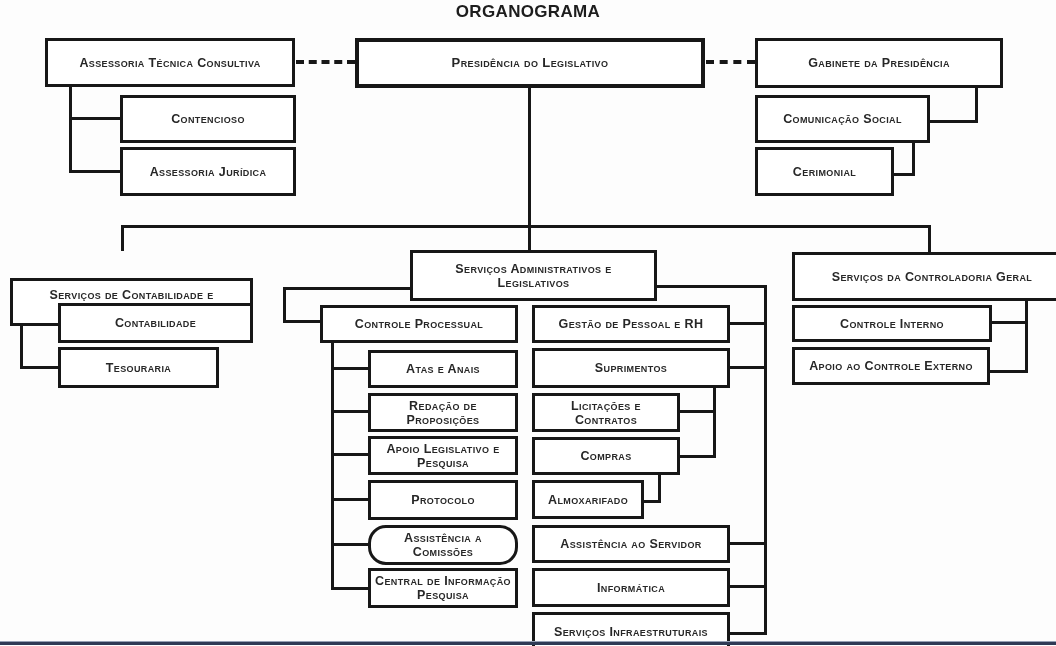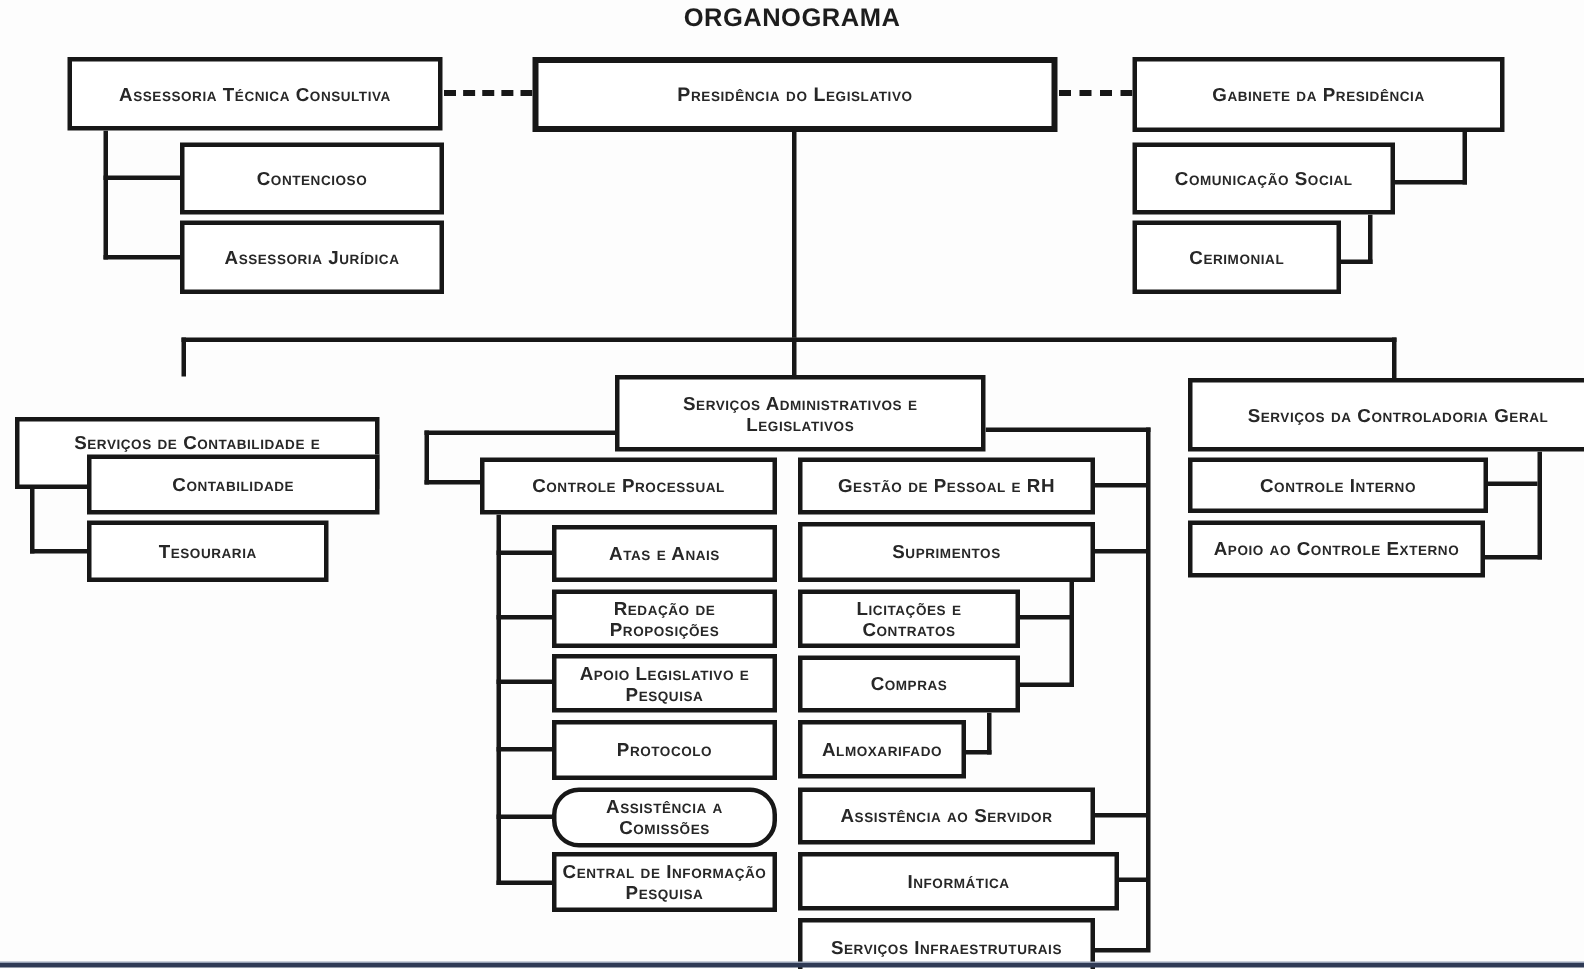--- a/index.html
+++ b/index.html
@@ -126,7 +126,7 @@
   <div class="node" style="left:532px;top:437px;width:148px;height:38px;">Compras</div>
   <div class="node" style="left:532px;top:480px;width:112px;height:39px;">Almoxarifado</div>
   <div class="node" style="left:532px;top:525px;width:198px;height:38px;">Assistência ao Servidor</div>
-  <div class="node" style="left:532px;top:568px;width:214px;height:39px;">Informática</div>
+  <div class="node" style="left:532px;top:568px;width:198px;height:39px;">Informática</div>
   <div class="node" style="left:532px;top:612px;width:198px;height:40px;">Serviços Infraestruturais</div>
 
   <div class="node" style="left:792px;top:252px;width:280px;height:49px;">Serviços da Controladoria Geral</div>

